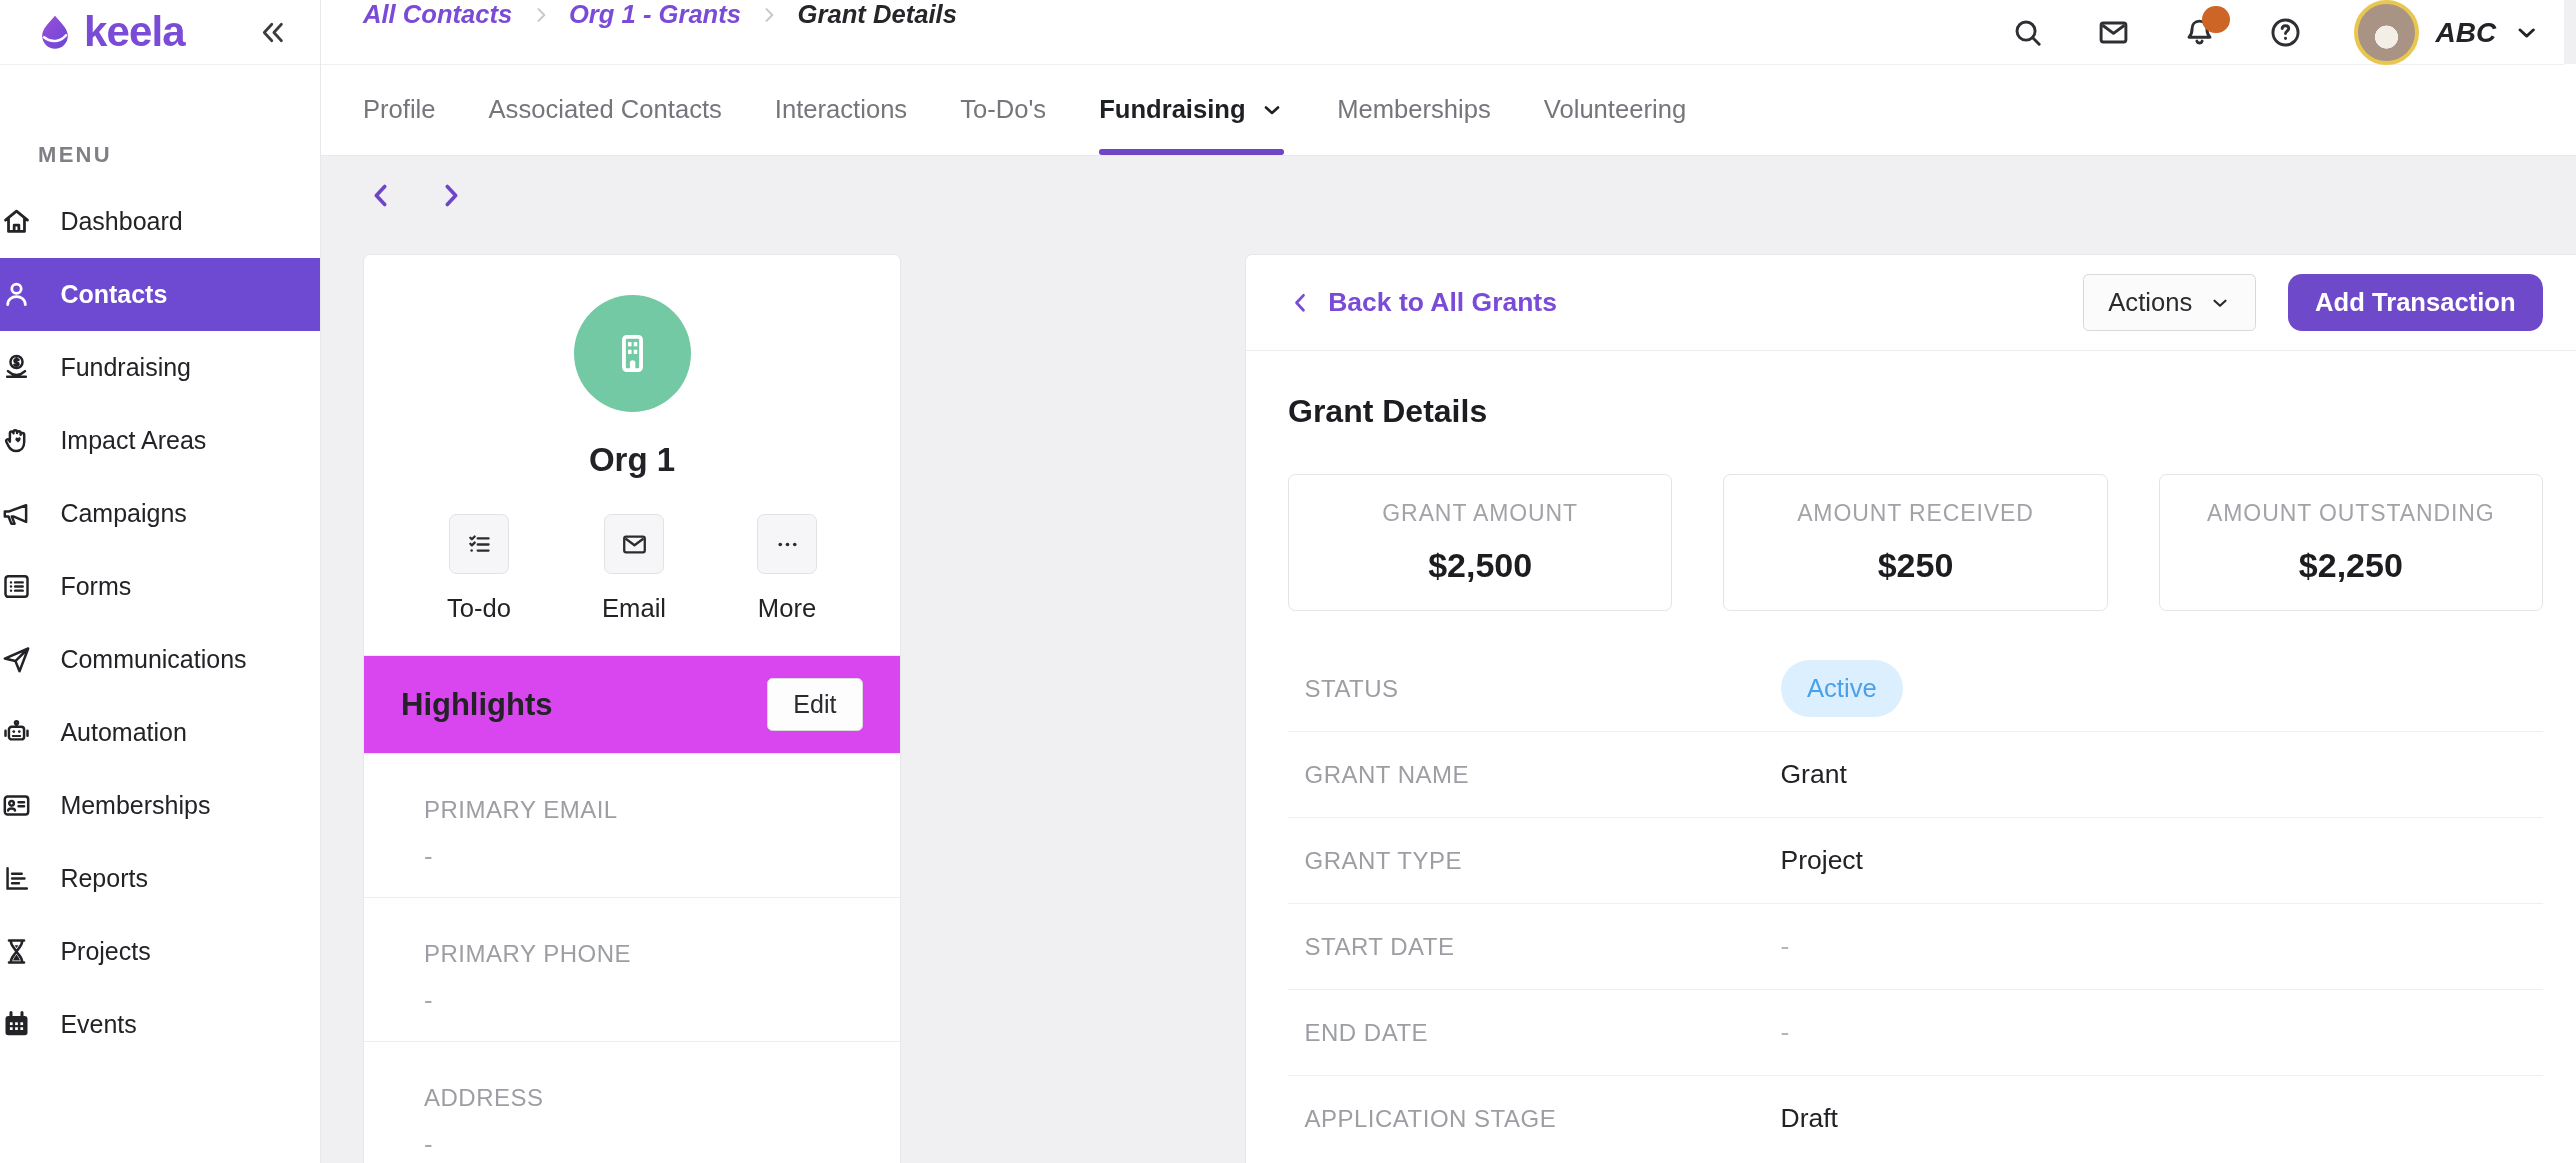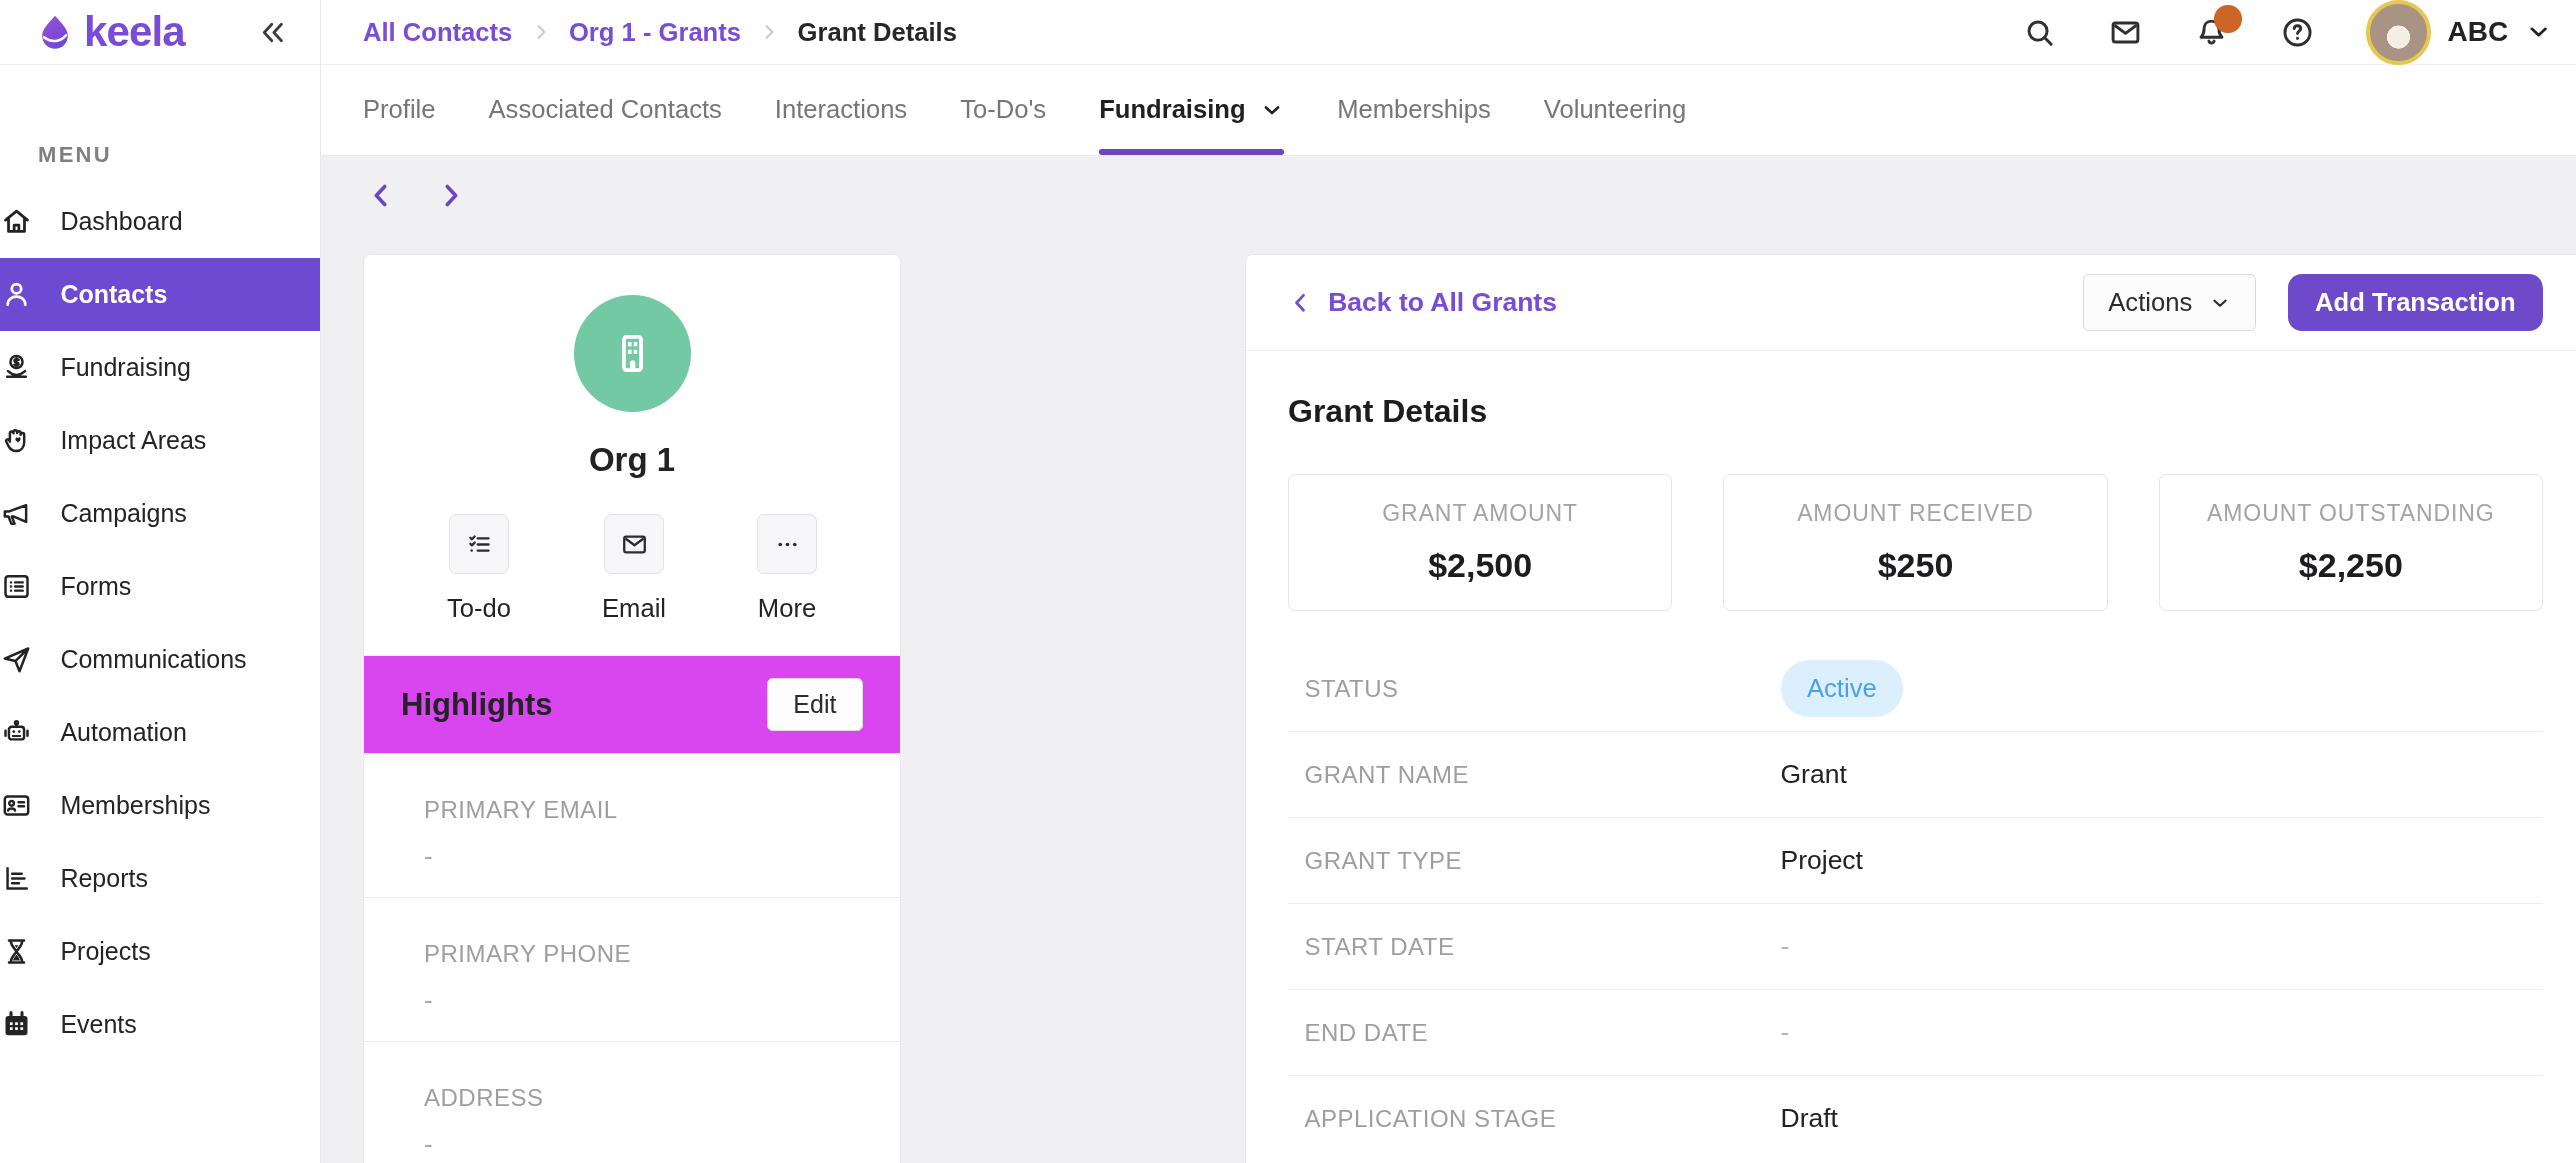--- a/index.html
+++ b/index.html
@@ -18,7 +18,7 @@
   .menu-item.active{background:#6e4ad2;color:#fff;font-weight:bold;}
 
   
-  .topbar{position:absolute;left:320px;top:0;right:0;height:64px;background:#fff;border-bottom:0.9px solid #efeff2;display:flex;align-items:center;z-index:4;}
+  .topbar{position:absolute;left:320px;top:0;right:12px;height:64px;background:#fff;border-bottom:0.9px solid #efeff2;display:flex;align-items:flex-start;z-index:4;font-style:italic;}
   .breadcrumb{display:flex;align-items:center;gap:18.3px;padding-left:43px;font-size:25.6px;}
   .crumb-link{color:#7a4bd6;font-weight:bold;cursor:pointer;}
   .crumb-current{color:#26262a;font-weight:bold;}

